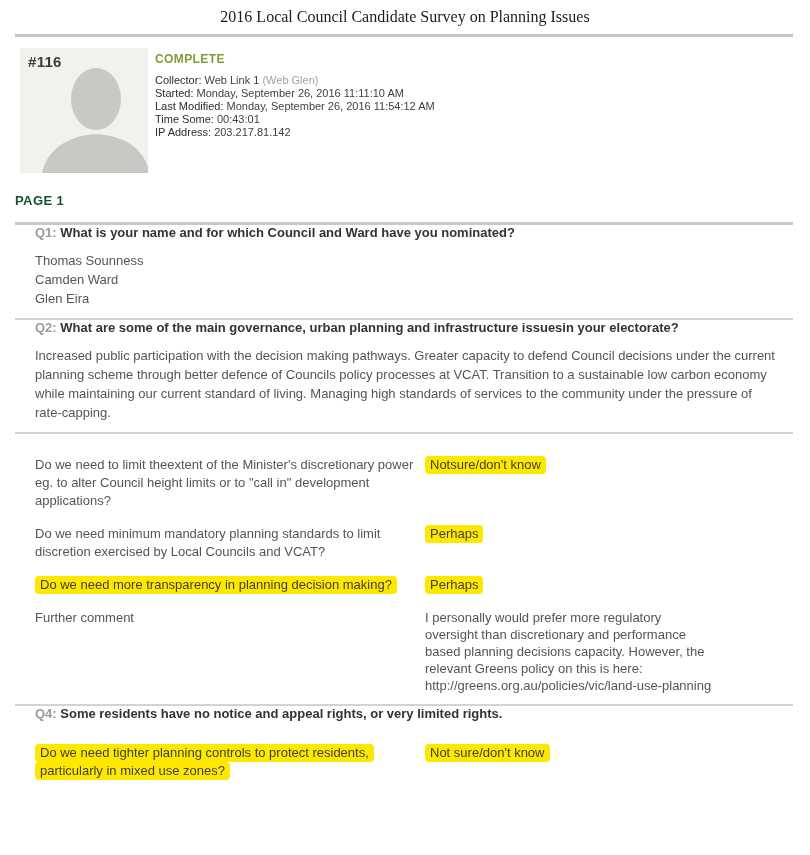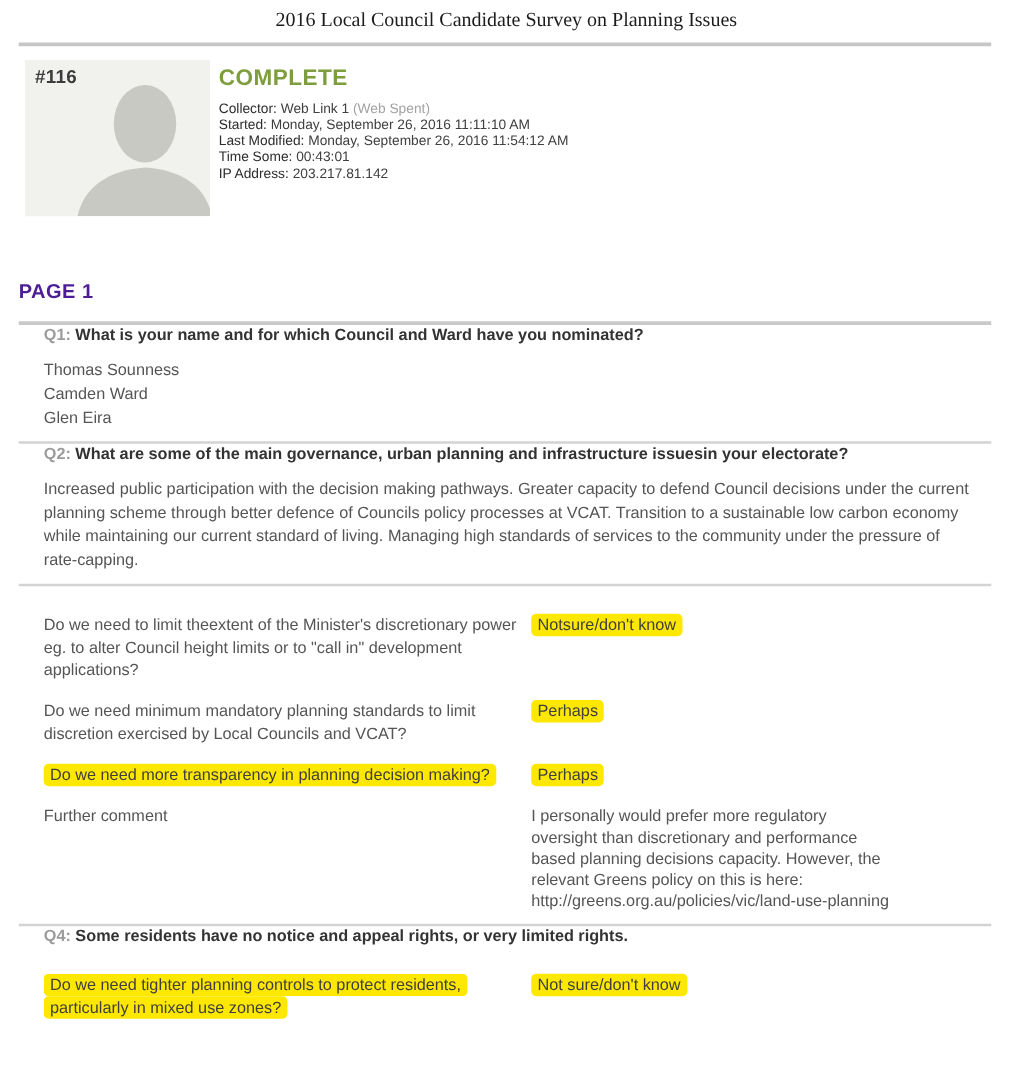--- a/index.html
+++ b/index.html
@@ -22,7 +22,7 @@
 
   .resp-header { display: flex; margin: 11px 0 0 20px; }
   .avatar {
-    width: 148px; height: 125px; flex: none;
+    width: 128px; height: 125px; flex: none;
     background: #f1f1ee; position: relative; overflow: hidden;
   }
   .resp-id {

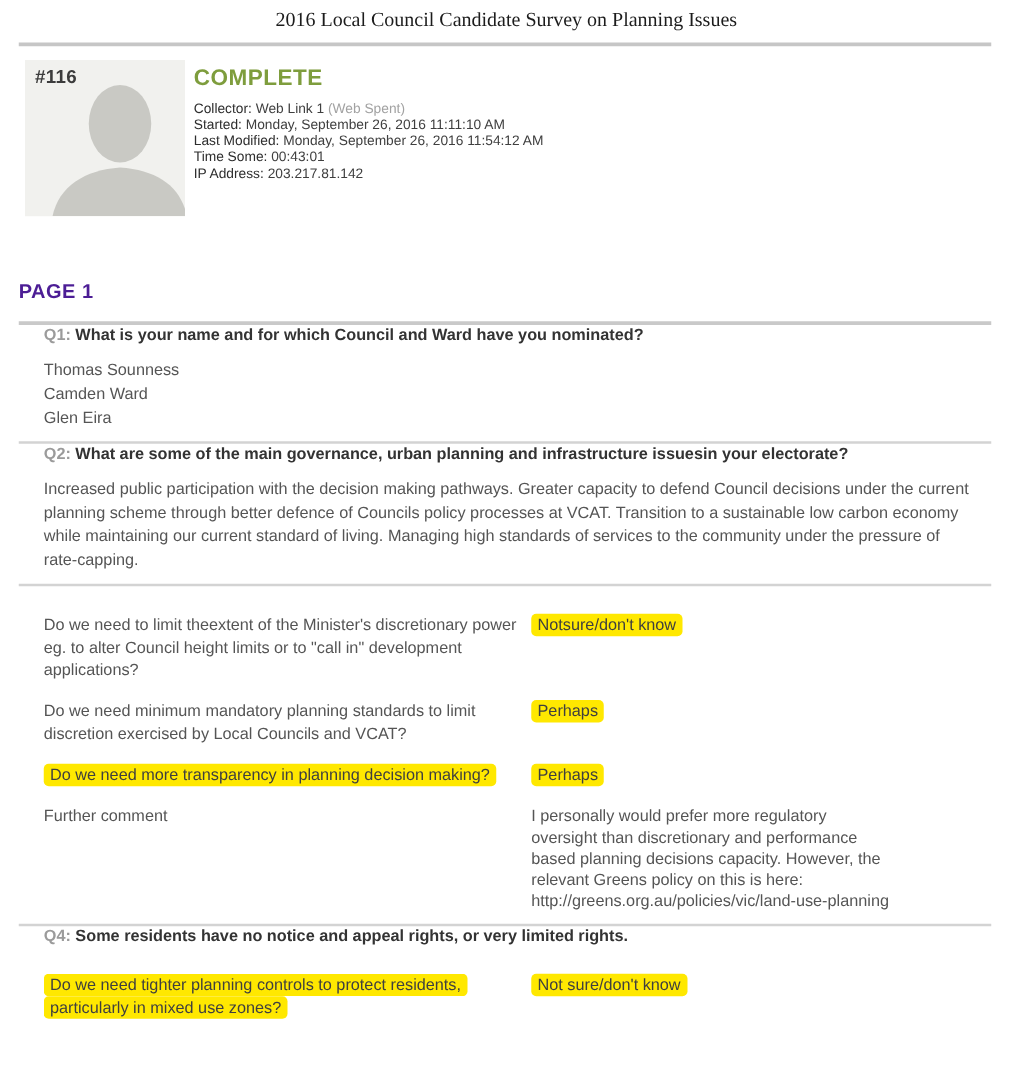--- a/index.html
+++ b/index.html
@@ -32,7 +32,7 @@
   .avatar svg { position: absolute; right: 0; bottom: 0; display: block; }
   .resp-info { margin-left: 7px; padding-top: 4px; }
   .status {
-    color: #7e9d3d; font-weight: bold; font-size: 18px;
+    color: #7e9d3d; font-weight: bold; font-size: 12px;
     letter-spacing: .4px; margin-bottom: 8px;
   }
   .meta-line { font-size: 11px; line-height: 13px; color: #3f3f3f; }

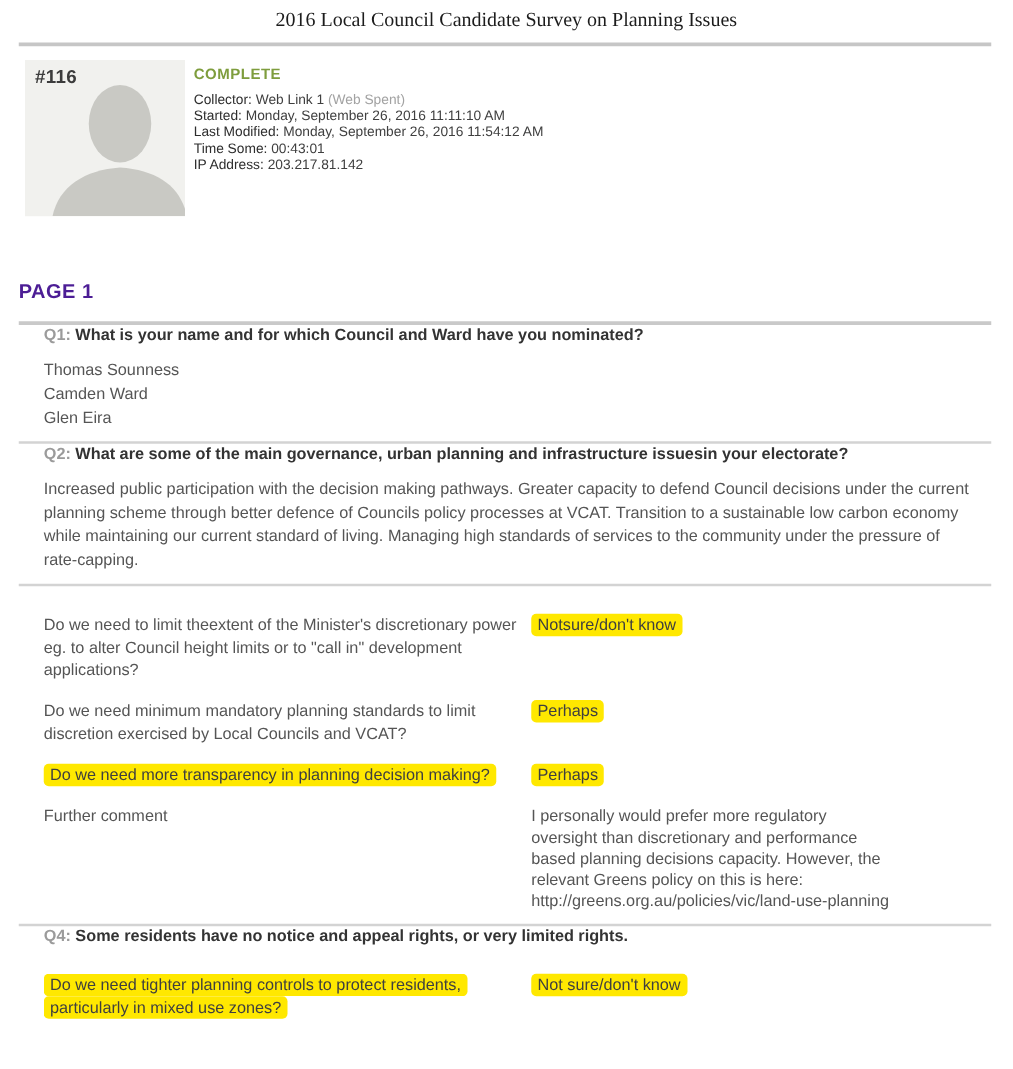--- a/index.html
+++ b/index.html
@@ -87,7 +87,7 @@
       <div class="meta-line">
         <span class="lbl">Collector:</span>
         <span>Web Link 1</span>
-        <span class="dim">(Web Spent)</span>
+        <span class="dim">(Web Glen)</span>
       </div>
       <div class="meta-line">
         <span class="lbl">Started:</span>

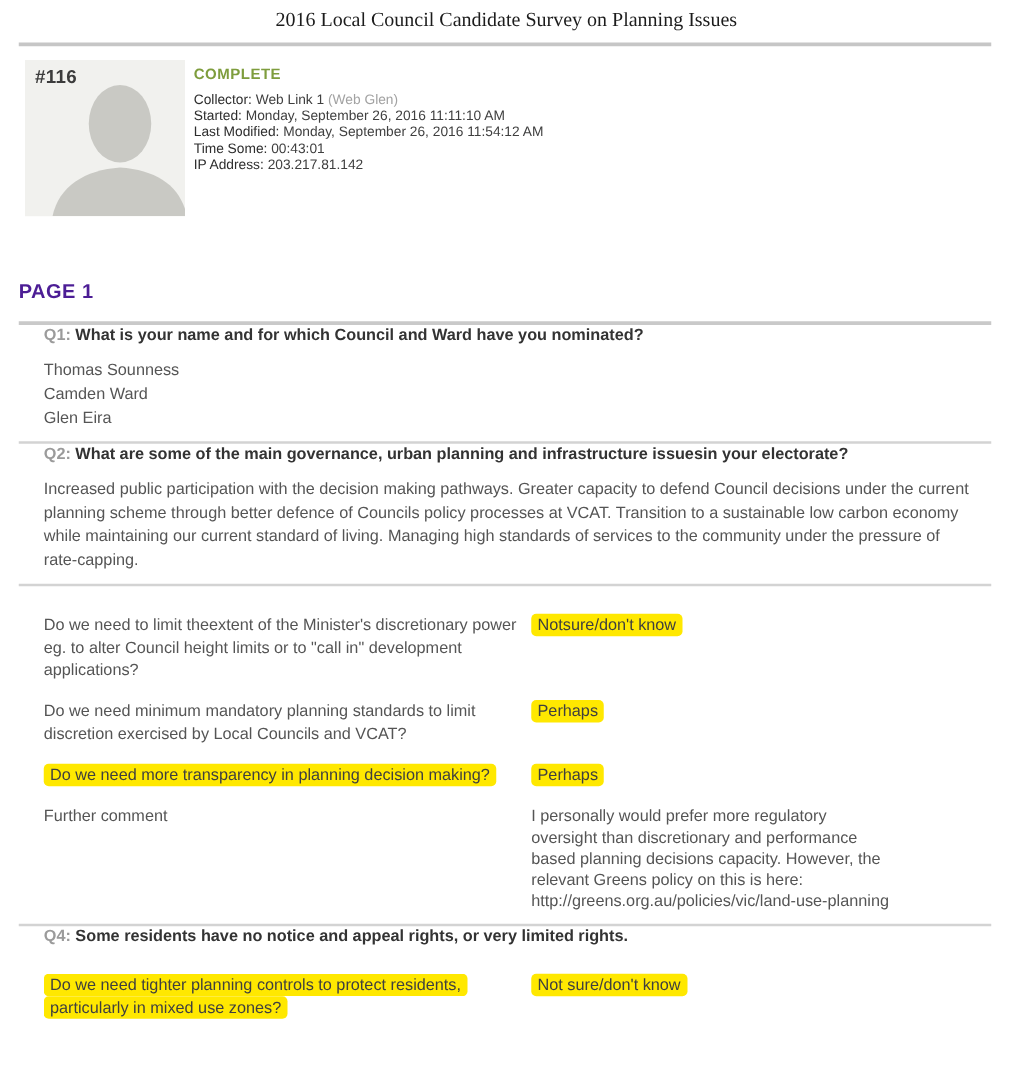--- a/index.html
+++ b/index.html
@@ -40,8 +40,8 @@
   .meta-line .dim { color: #a2a2a2; }
 
   .page-label {
-    margin: 52px 0 0 15px;
-    font-size: 16px; font-weight: bold; color: #4c1d95; letter-spacing: .4px;
+    margin: 20px 0 0 15px;
+    font-size: 13px; font-weight: bold; color: #14532d; letter-spacing: .4px;
   }
 
   section { padding: 0 30px 10px 35px; }

